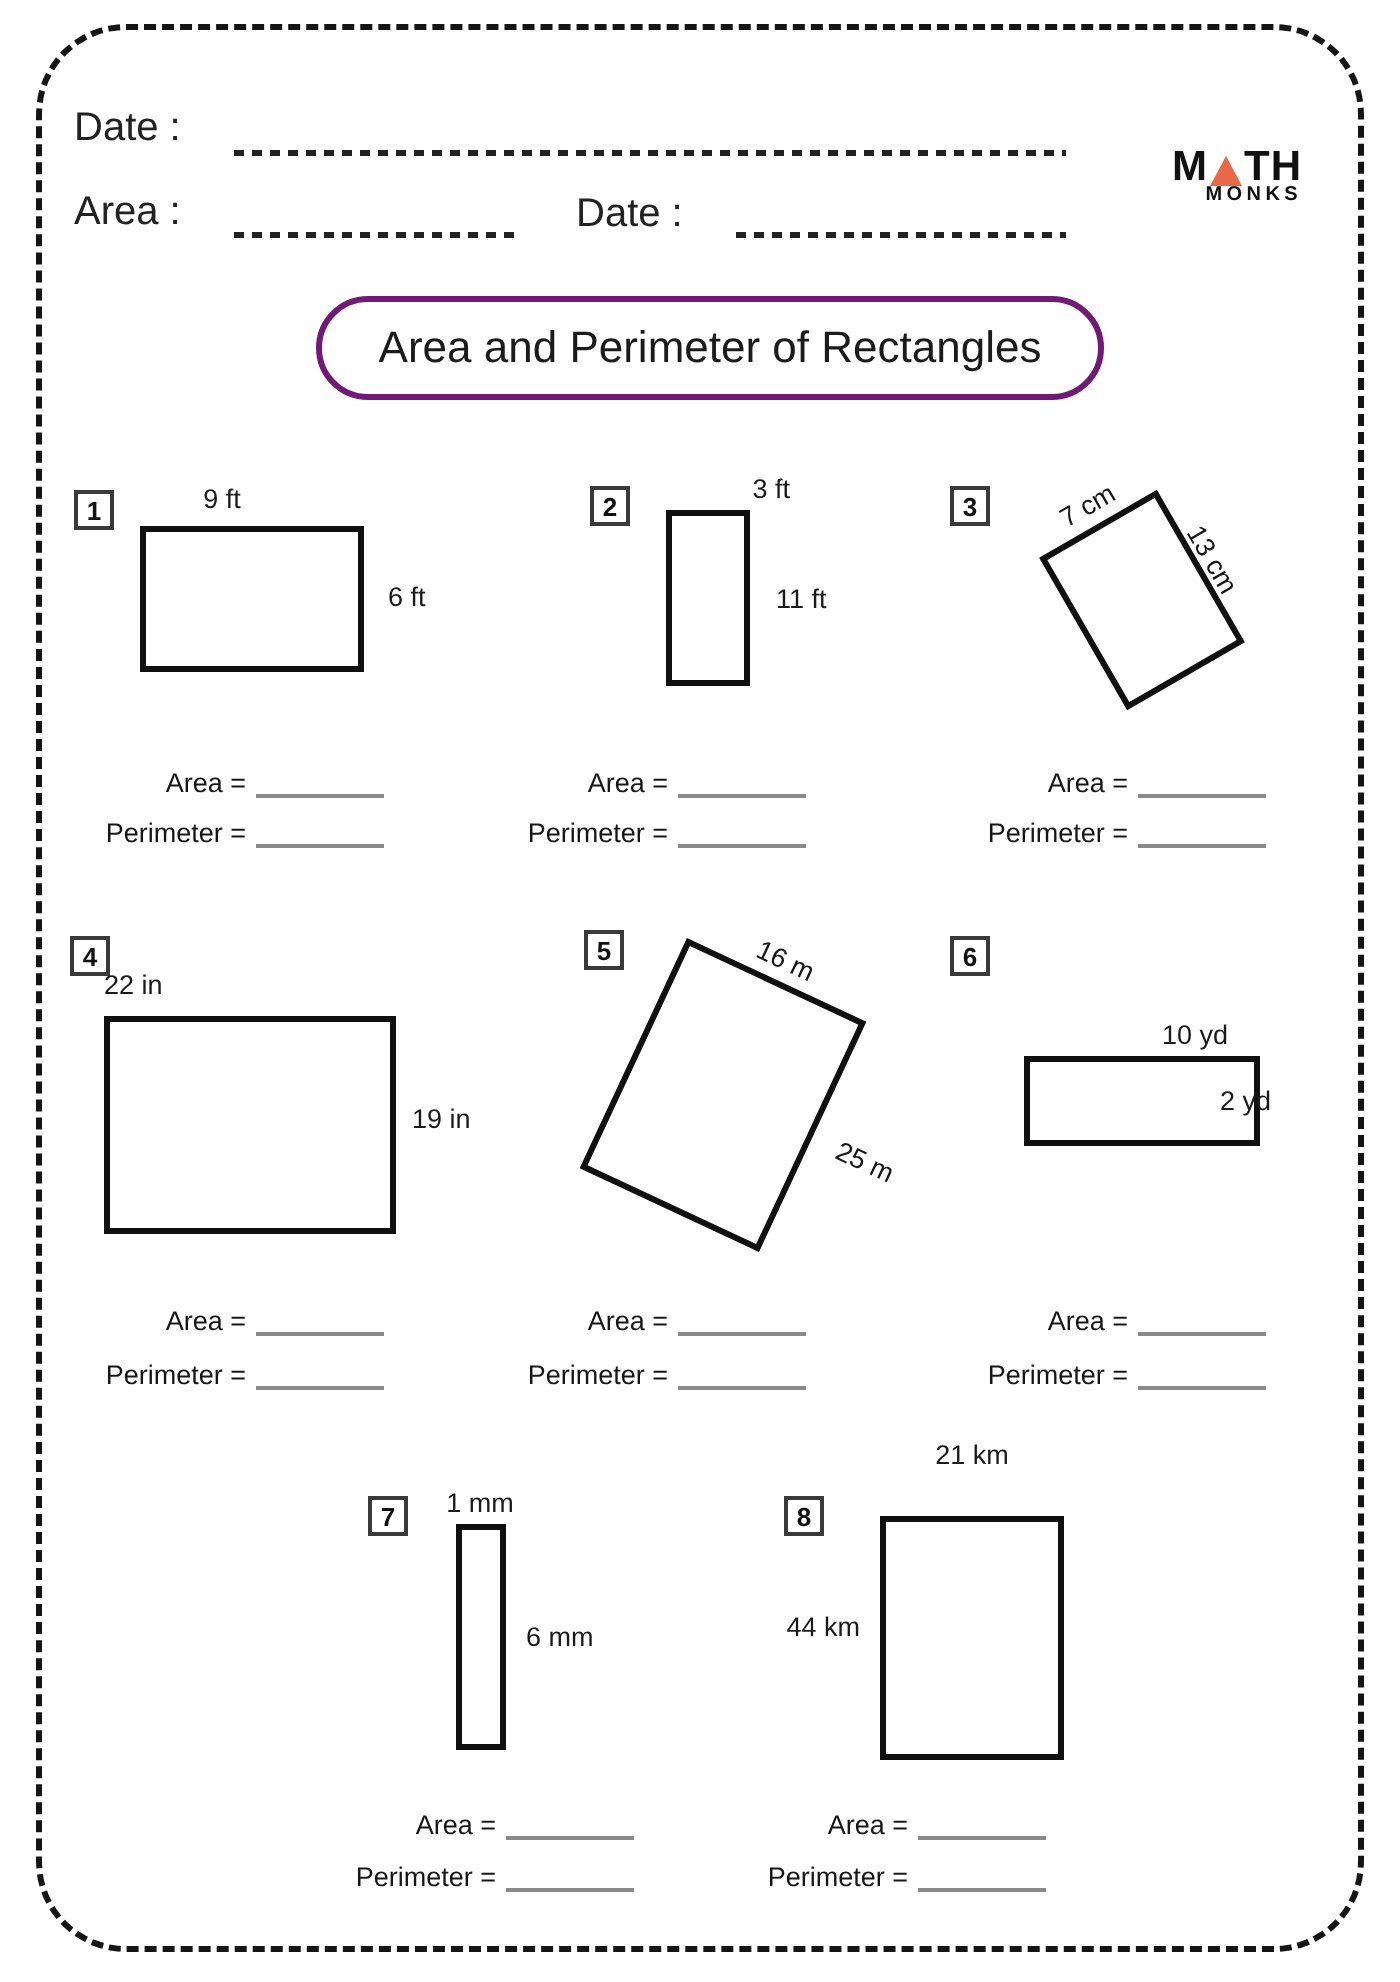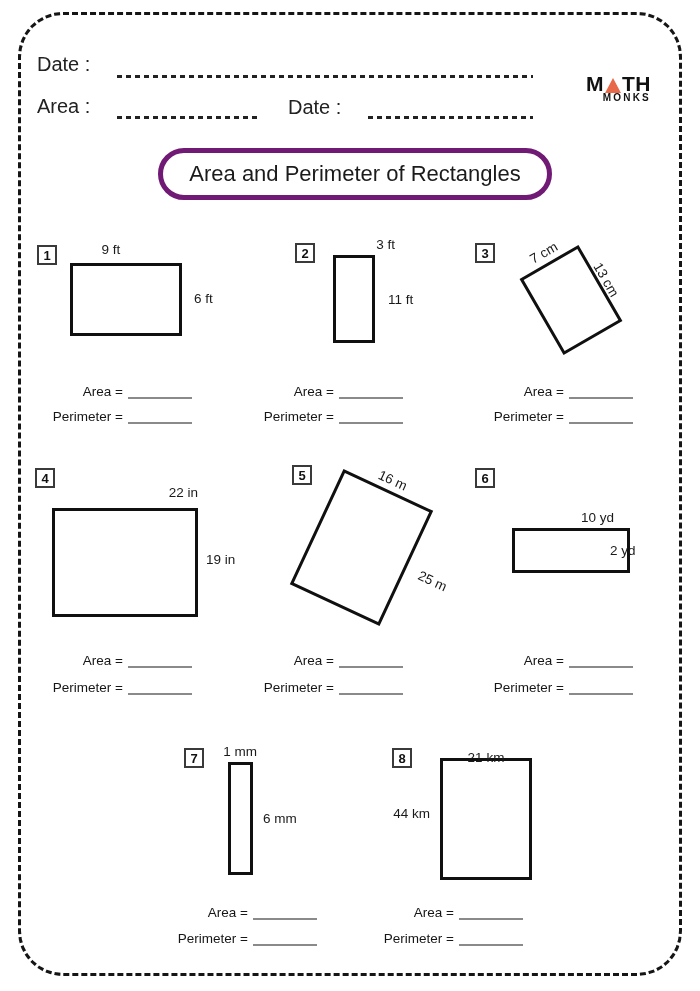--- a/index.html
+++ b/index.html
@@ -23,7 +23,7 @@
               margin-top:-2px; color:#111; }
 
   .title-pill { position:absolute; left:158px; top:148px; width:394px; height:52px;
-                border:5px solid #701a75; border-radius:28px; display:flex;
+                border:3px solid #701a75; border-radius:28px; display:flex;
                 align-items:center; justify-content:center; font-size:22px; color:#1b1b1b; }
 
   

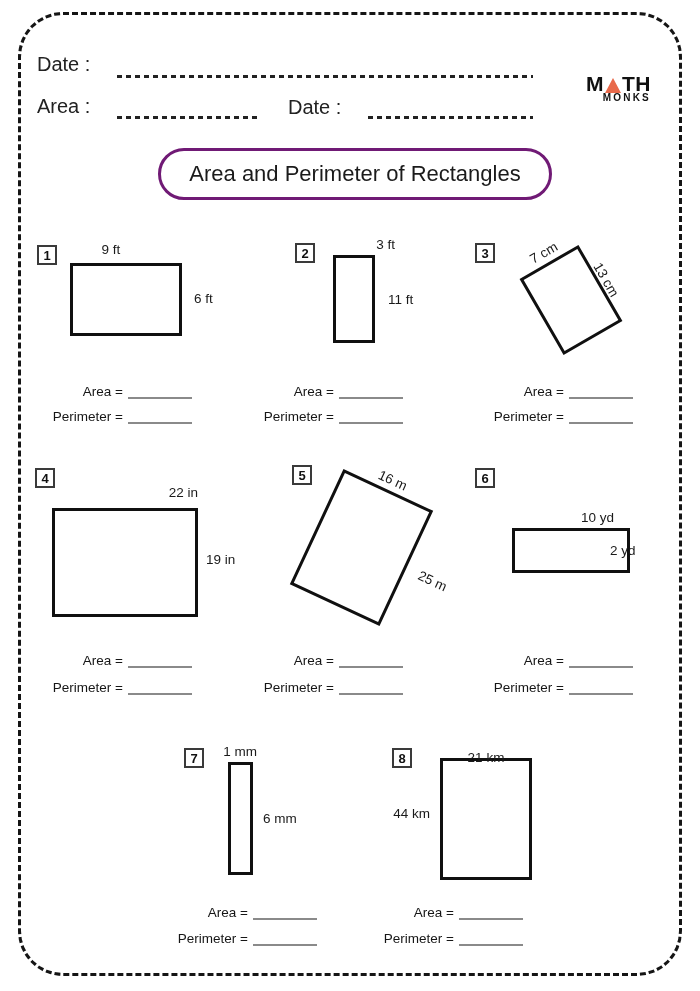--- a/index.html
+++ b/index.html
@@ -113,7 +113,7 @@
 
 <div class="numbox" style="left:35px; top:468px">4</div>
 <div class="rect" style="left:52px; top:508px; width:146px; height:109px"></div>
-<div class="dim" style="left:52px; top:485px; width:146px; text-align:right">22 in</div>
+<div class="dim" style="left:52px; top:485px; width:146px; text-align:left">22 in</div>
 <div class="dim" style="left:206px; top:552px">19 in</div>
 <div class="ans" style="top:653px; right:508px">
   <span>Area =</span>

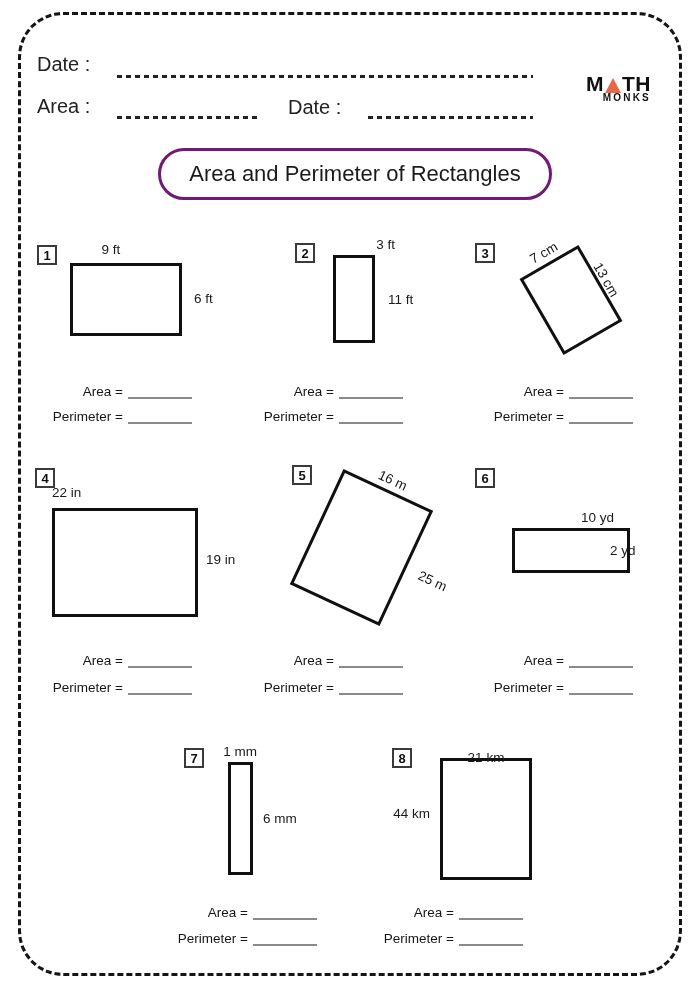--- a/index.html
+++ b/index.html
@@ -166,7 +166,7 @@
 
 <div class="numbox" style="left:392px; top:748px">8</div>
 <div class="rect" style="left:440px; top:758px; width:92px; height:122px"></div>
-<div class="dim" style="left:440px; top:750px; width:92px; text-align:center">21 km</div>
+<div class="dim" style="left:440px; top:720px; width:92px; text-align:center">21 km</div>
 <div class="dim" style="left:370px; top:806px; width:60px; text-align:right">44 km</div>
 <div class="ans" style="top:905px; right:177px">
   <span>Area =</span>

